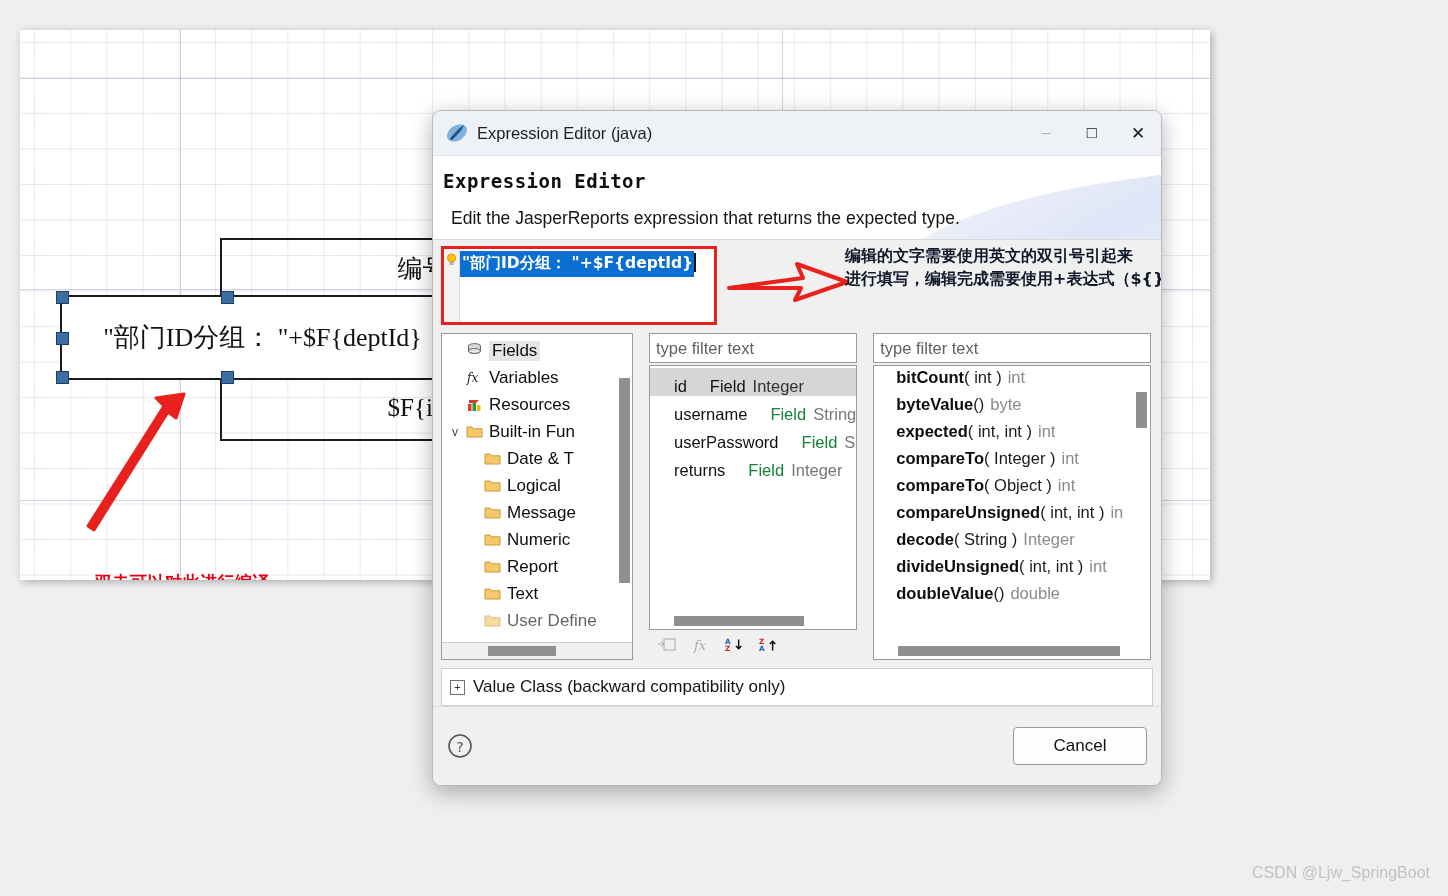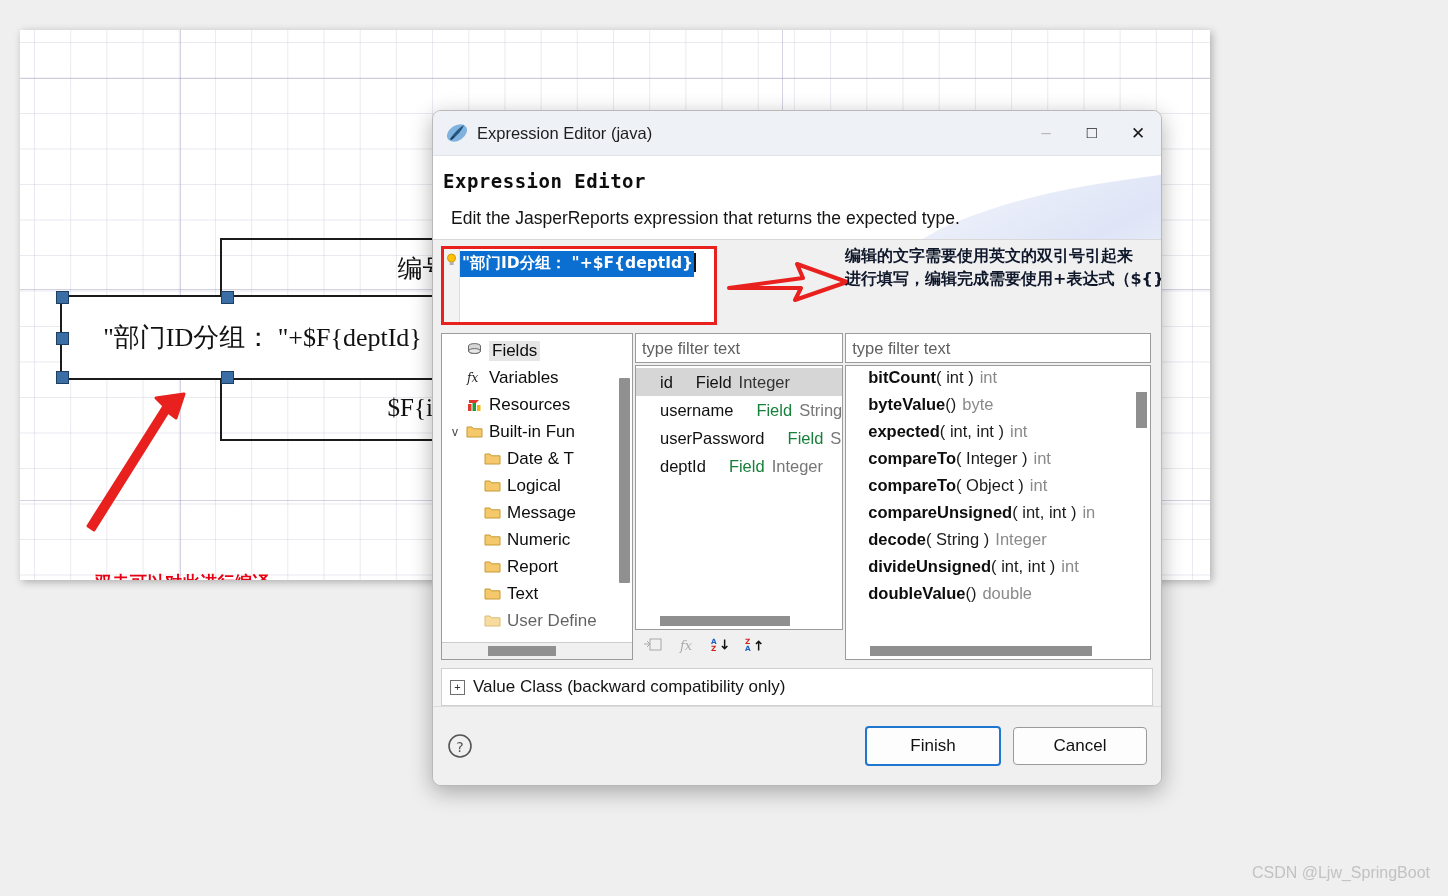--- a/index.html
+++ b/index.html
@@ -134,7 +134,7 @@
   }
 
   
-  #panes{flex:1 1 auto;display:flex;padding:0 10px 0 8px;gap:2px;min-height:0;}
+  #panes{flex:1 1 auto;display:flex;padding:0 10px 0 8px;gap:16px;min-height:0;}
   .pane{display:flex;flex-direction:column;min-height:0;}
   #pane-tree{flex:0 0 190px;border:1px solid #9b9b9b;background:#fff;position:relative;overflow:hidden;}
   #pane-fields{flex:0 0 205px;}

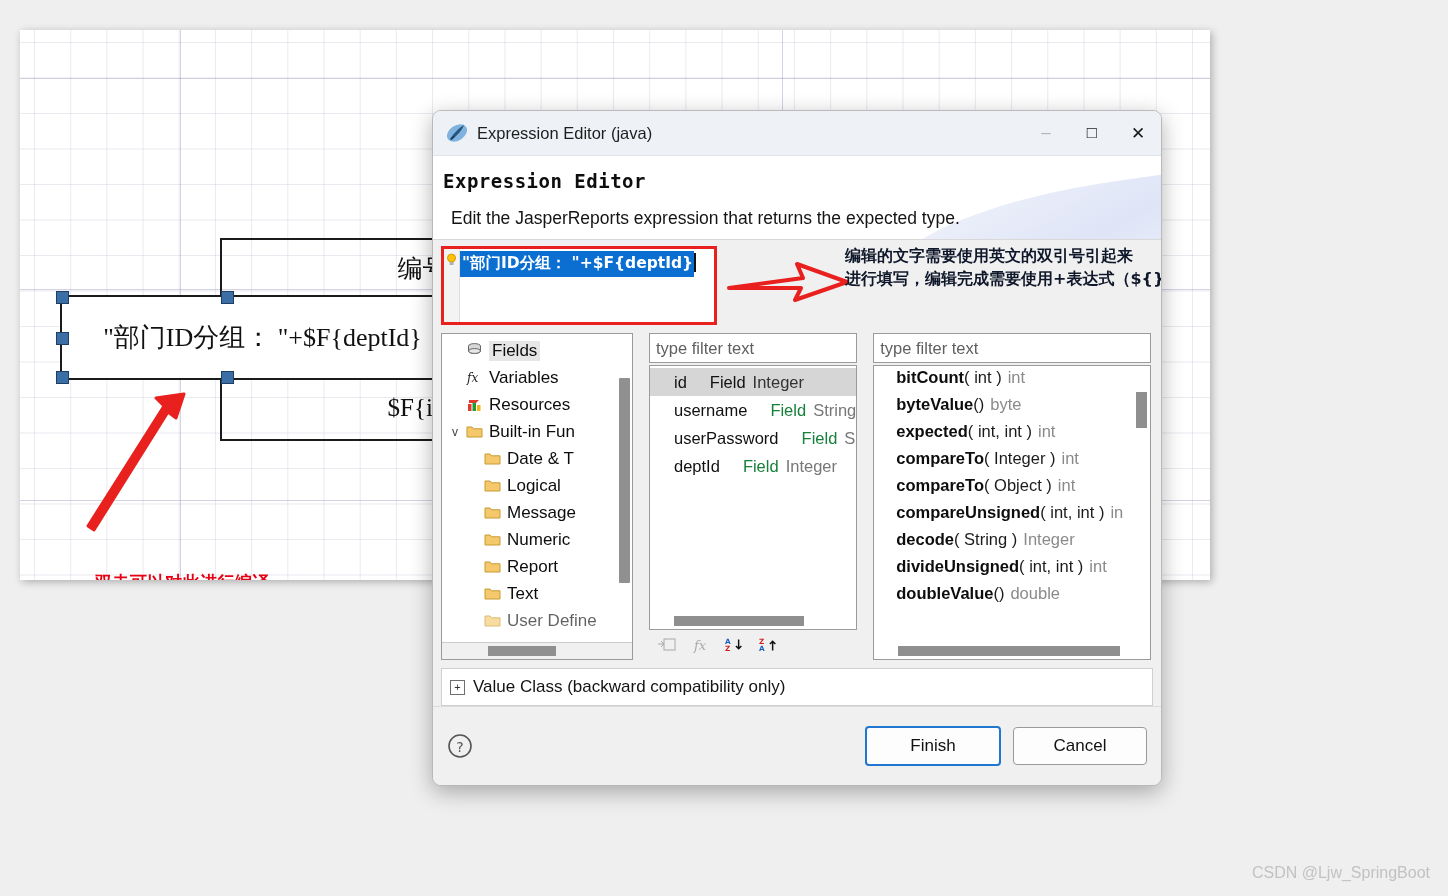--- a/index.html
+++ b/index.html
@@ -164,7 +164,7 @@
   }
   .listrows{flex:1 1 auto;padding-top:2px;overflow:hidden;}
   .frow{
-    height:28px;display:flex;align-items:center;padding-left:24px;
+    height:28px;display:flex;align-items:flex-end;padding-left:24px;
     font-size:16.5px;white-space:nowrap;color:#111;
   }
   .frow.sel{background:#d6d6d6;}

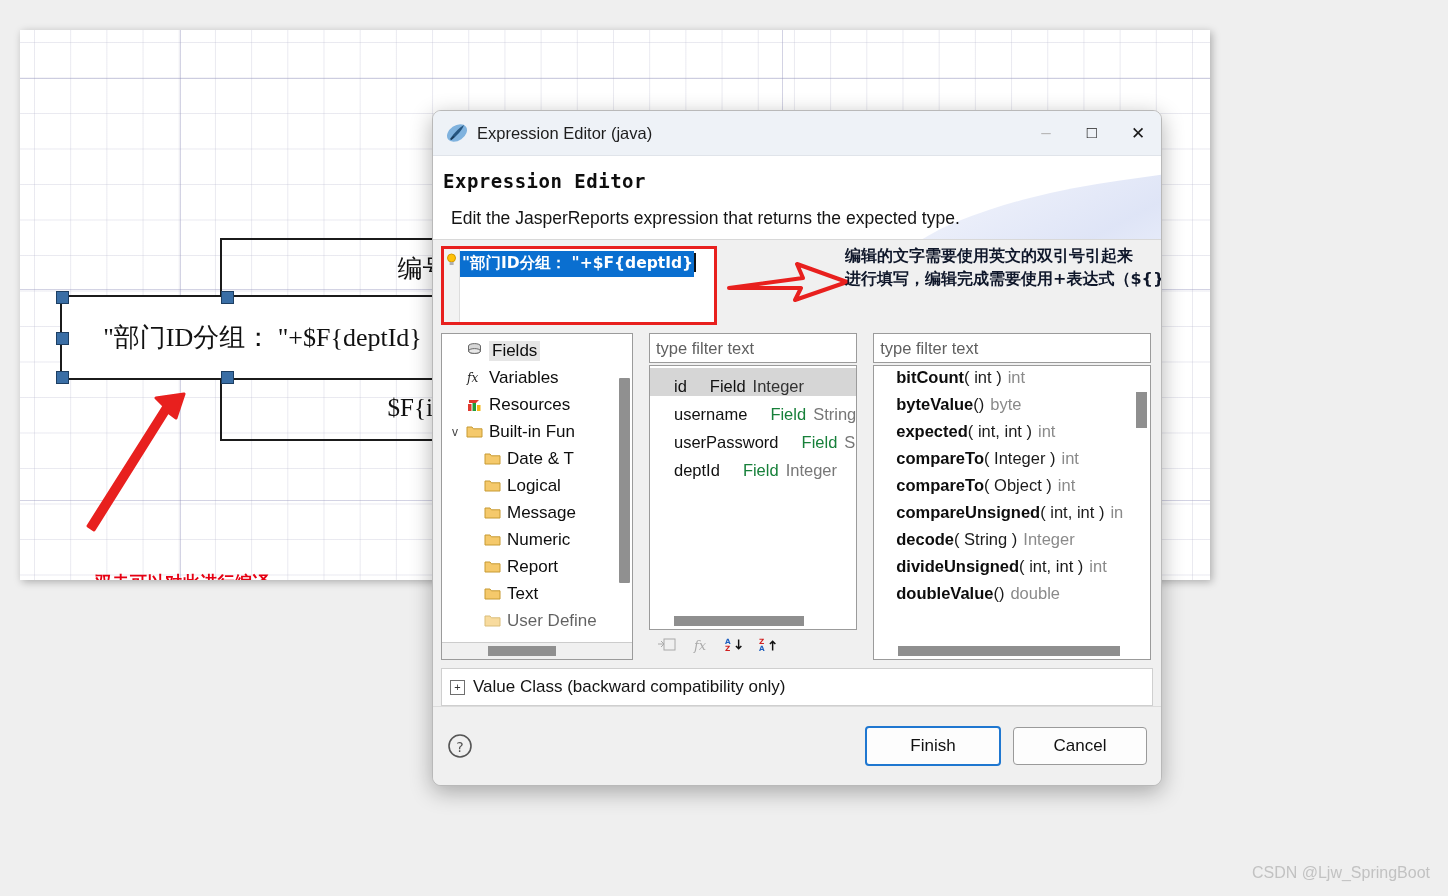--- a/index.html
+++ b/index.html
@@ -423,7 +423,7 @@
             <span class="ftype">S</span>
           </div>
           <div class="frow">
-            <span class="fname">deptId</span>
+            <span class="fname">returns</span>
             <span class="ftag">Field</span>
             <span class="ftype">Integer</span>
           </div>

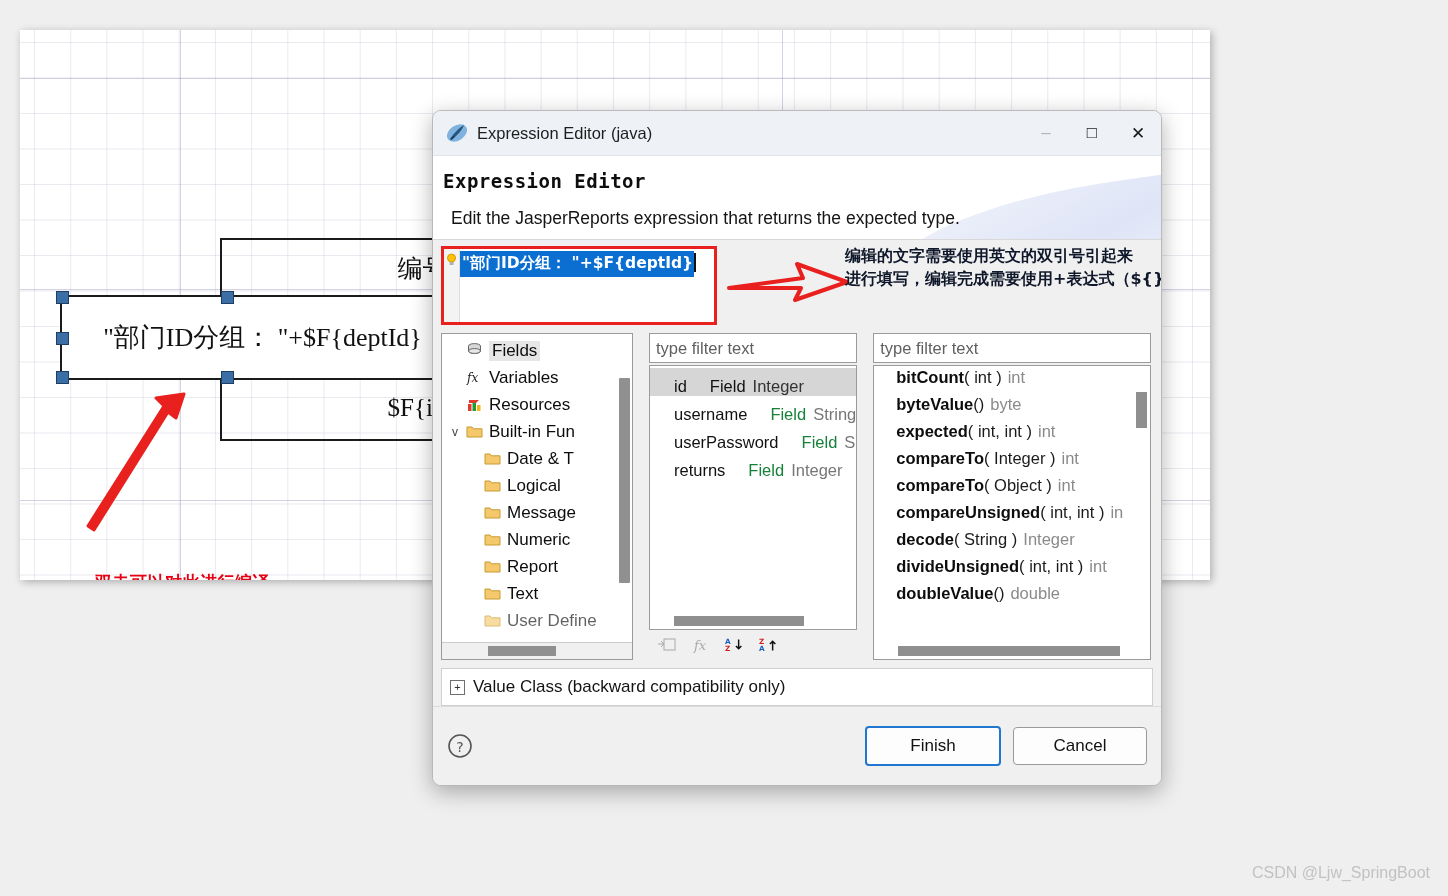--- a/index.html
+++ b/index.html
@@ -530,7 +530,6 @@
       <text x="13" y="18.5" font-size="14" text-anchor="middle" fill="#555" font-family="DejaVu Sans, sans-serif">?</text>
     </svg>
     <div id="footer-spacer"></div>
-    <div class="dbtn primary">Finish</div>
     <div class="dbtn">Cancel</div>
   </div>
 </div>

